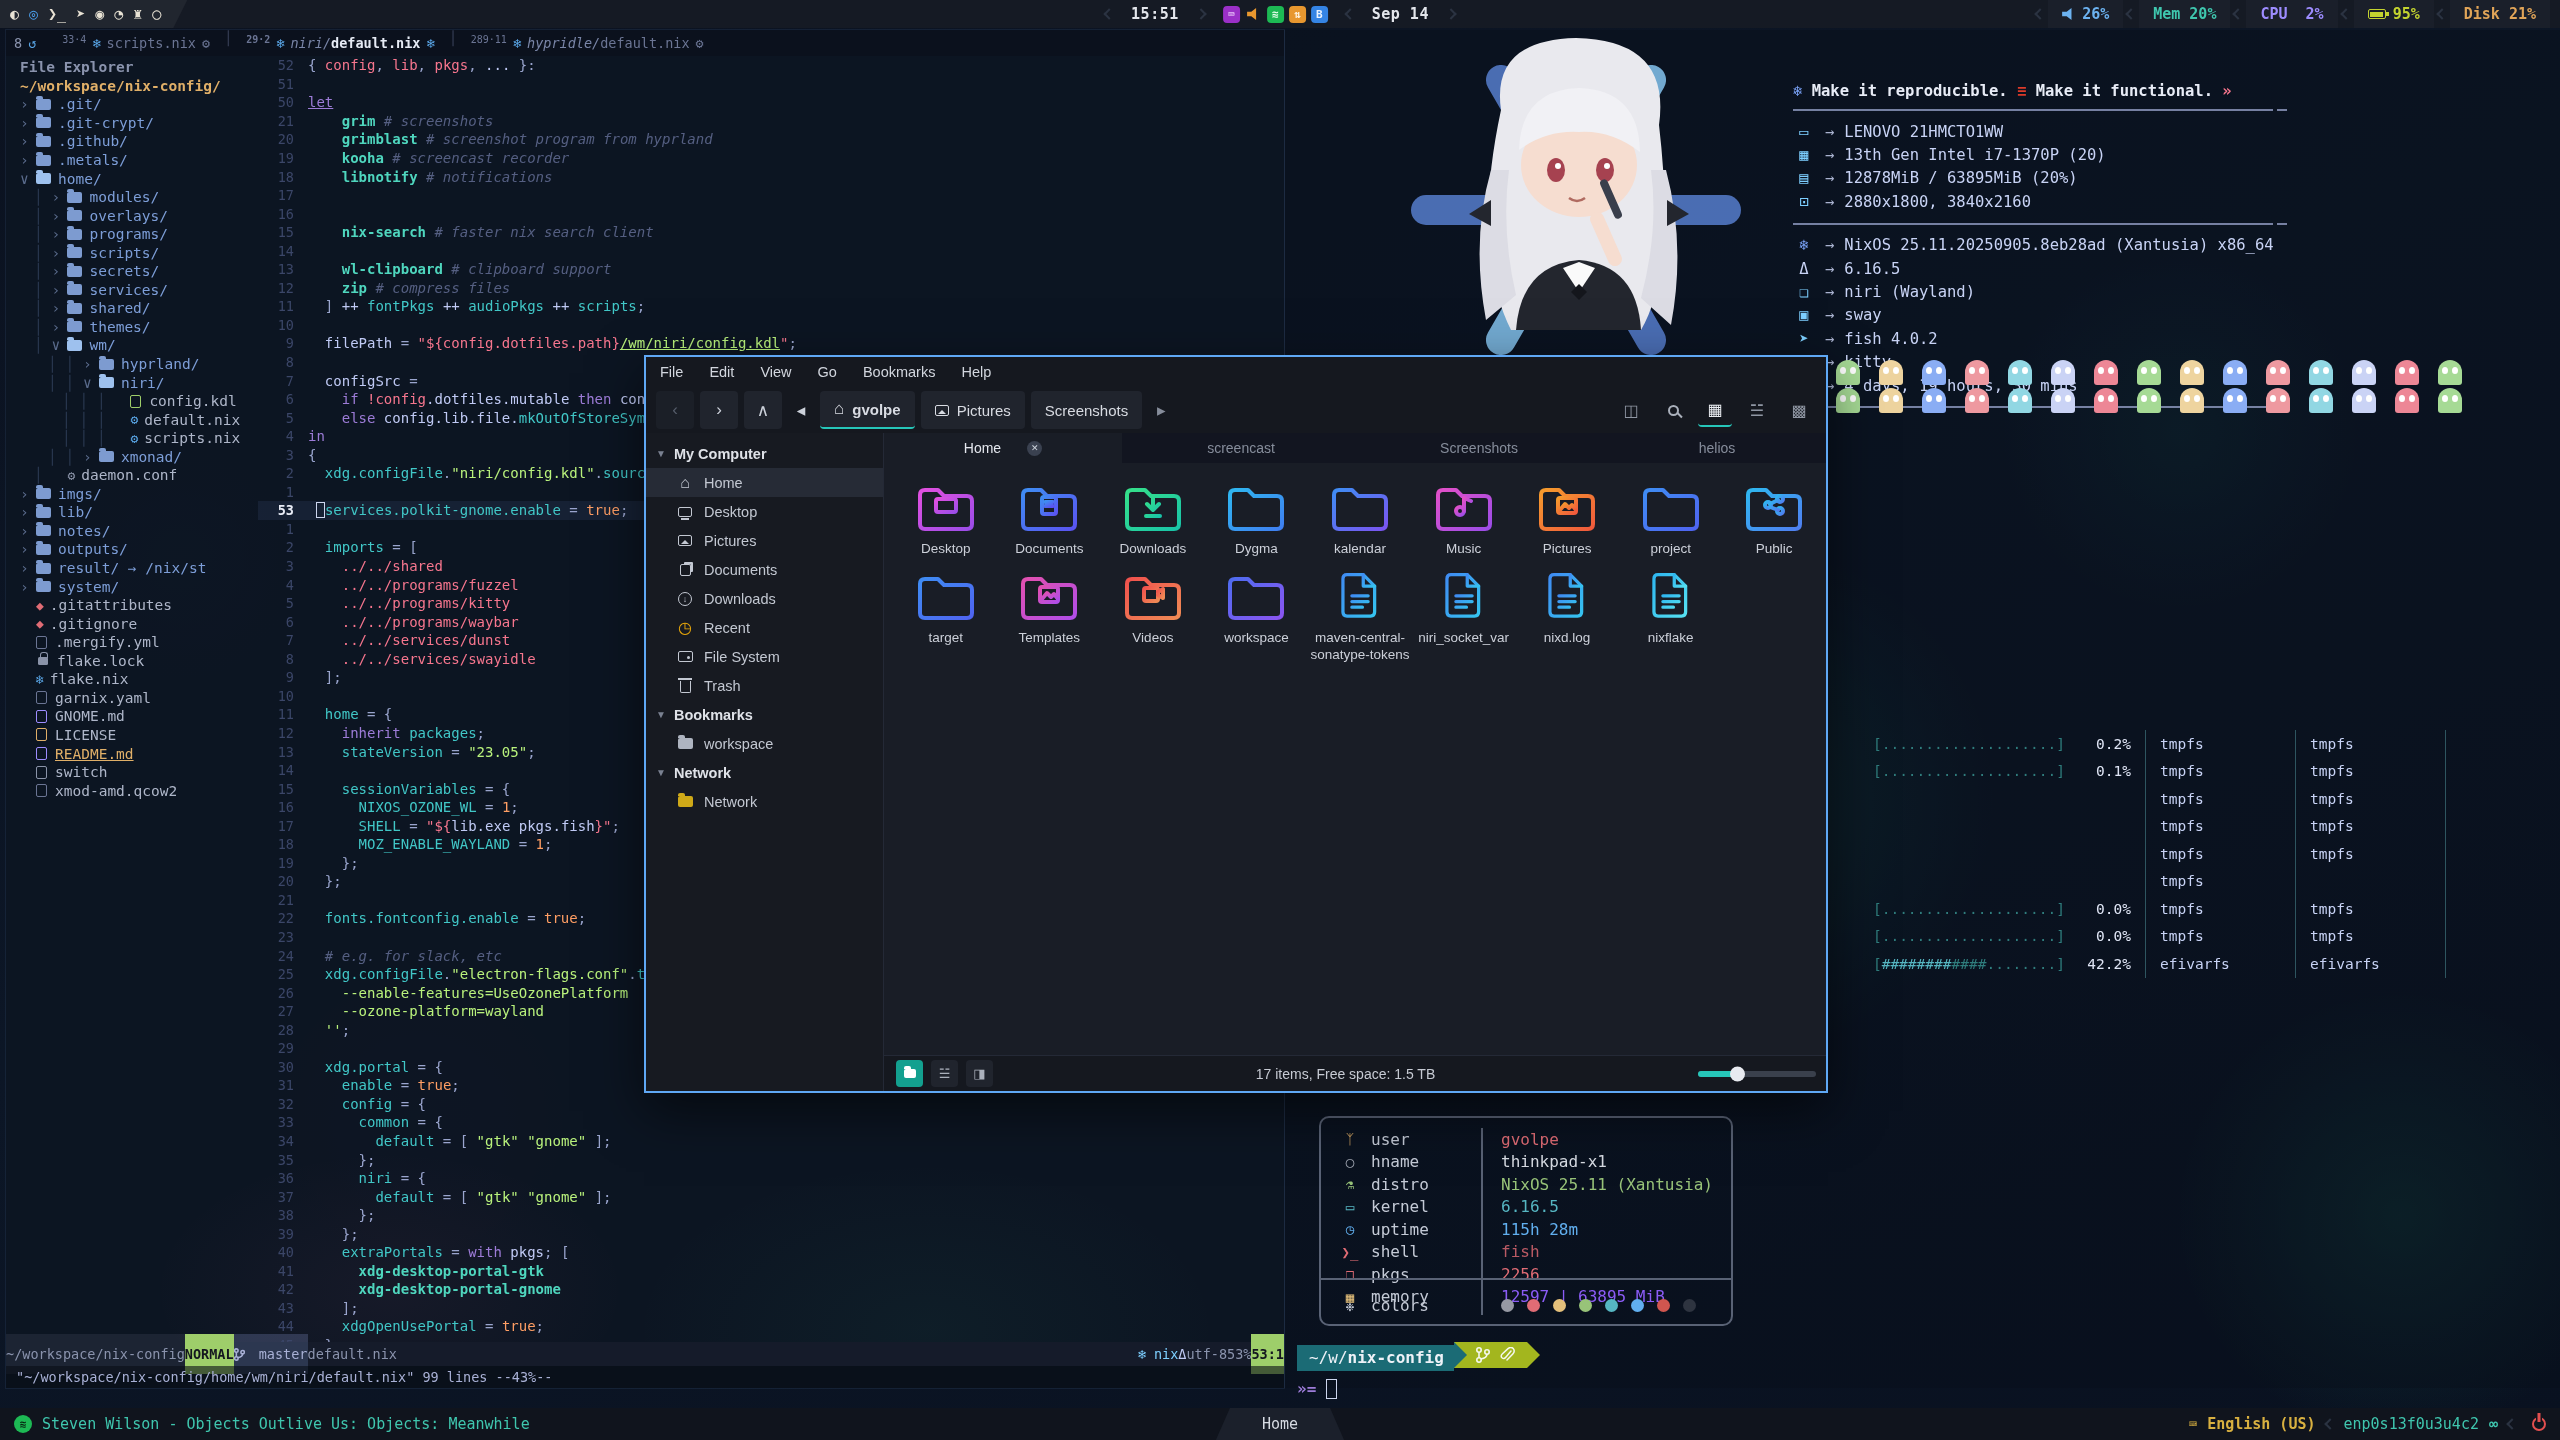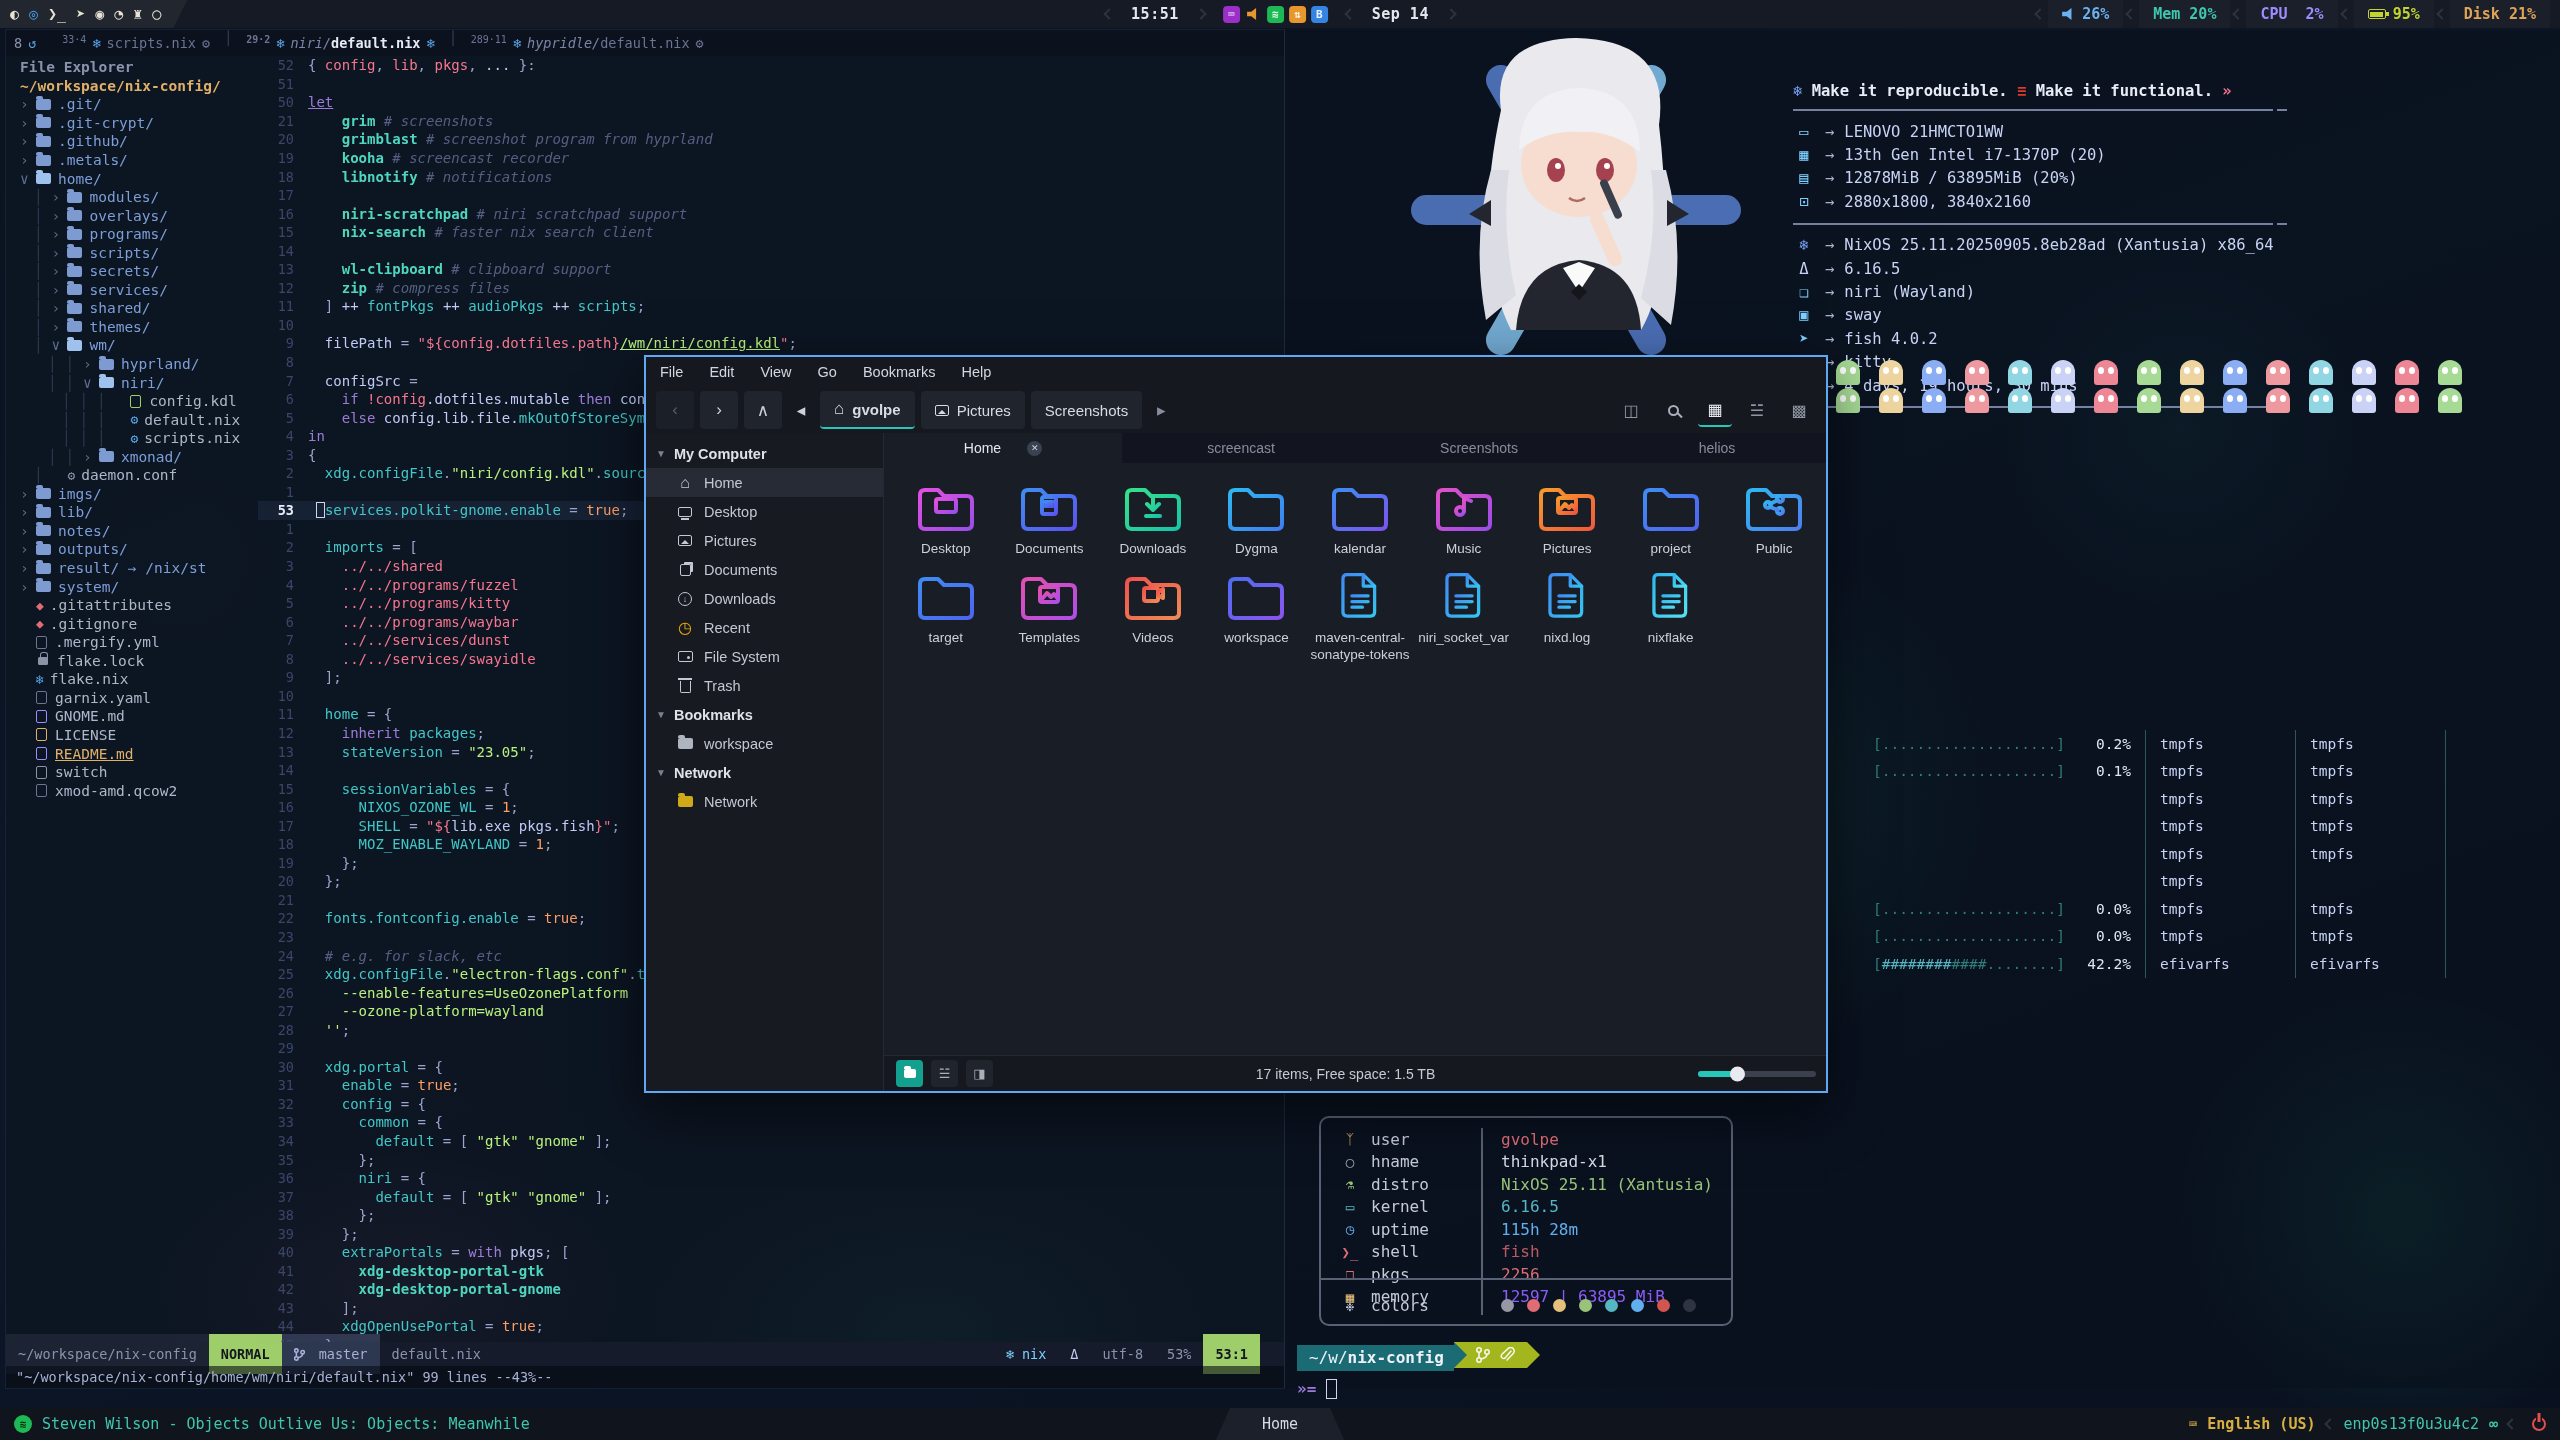--- a/index.html
+++ b/index.html
@@ -326,7 +326,7 @@
         <div class="crow"><span class="gn">19</span><span class="ct"><span class="tk-g">    kooha </span><span class="tk-m"># screencast recorder</span></span></div>
         <div class="crow"><span class="gn">18</span><span class="ct"><span class="tk-g">    libnotify </span><span class="tk-m"># notifications</span></span></div>
         <div class="crow"><span class="gn">17</span></div>
-        <div class="crow"><span class="gn">16</span><span class="ct"><span class="tk-g">    niri-scratchpad </span><span class="tk-m"># niri scratchpad support</span></span></div>
+        <div class="crow"><span class="gn">16</span></div>
         <div class="crow"><span class="gn">15</span><span class="ct"><span class="tk-g">    nix-search </span><span class="tk-m"># faster nix search client</span></span></div>
         <div class="crow"><span class="gn">14</span></div>
         <div class="crow"><span class="gn">13</span><span class="ct"><span class="tk-g">    wl-clipboard </span><span class="tk-m"># clipboard support</span></span></div>

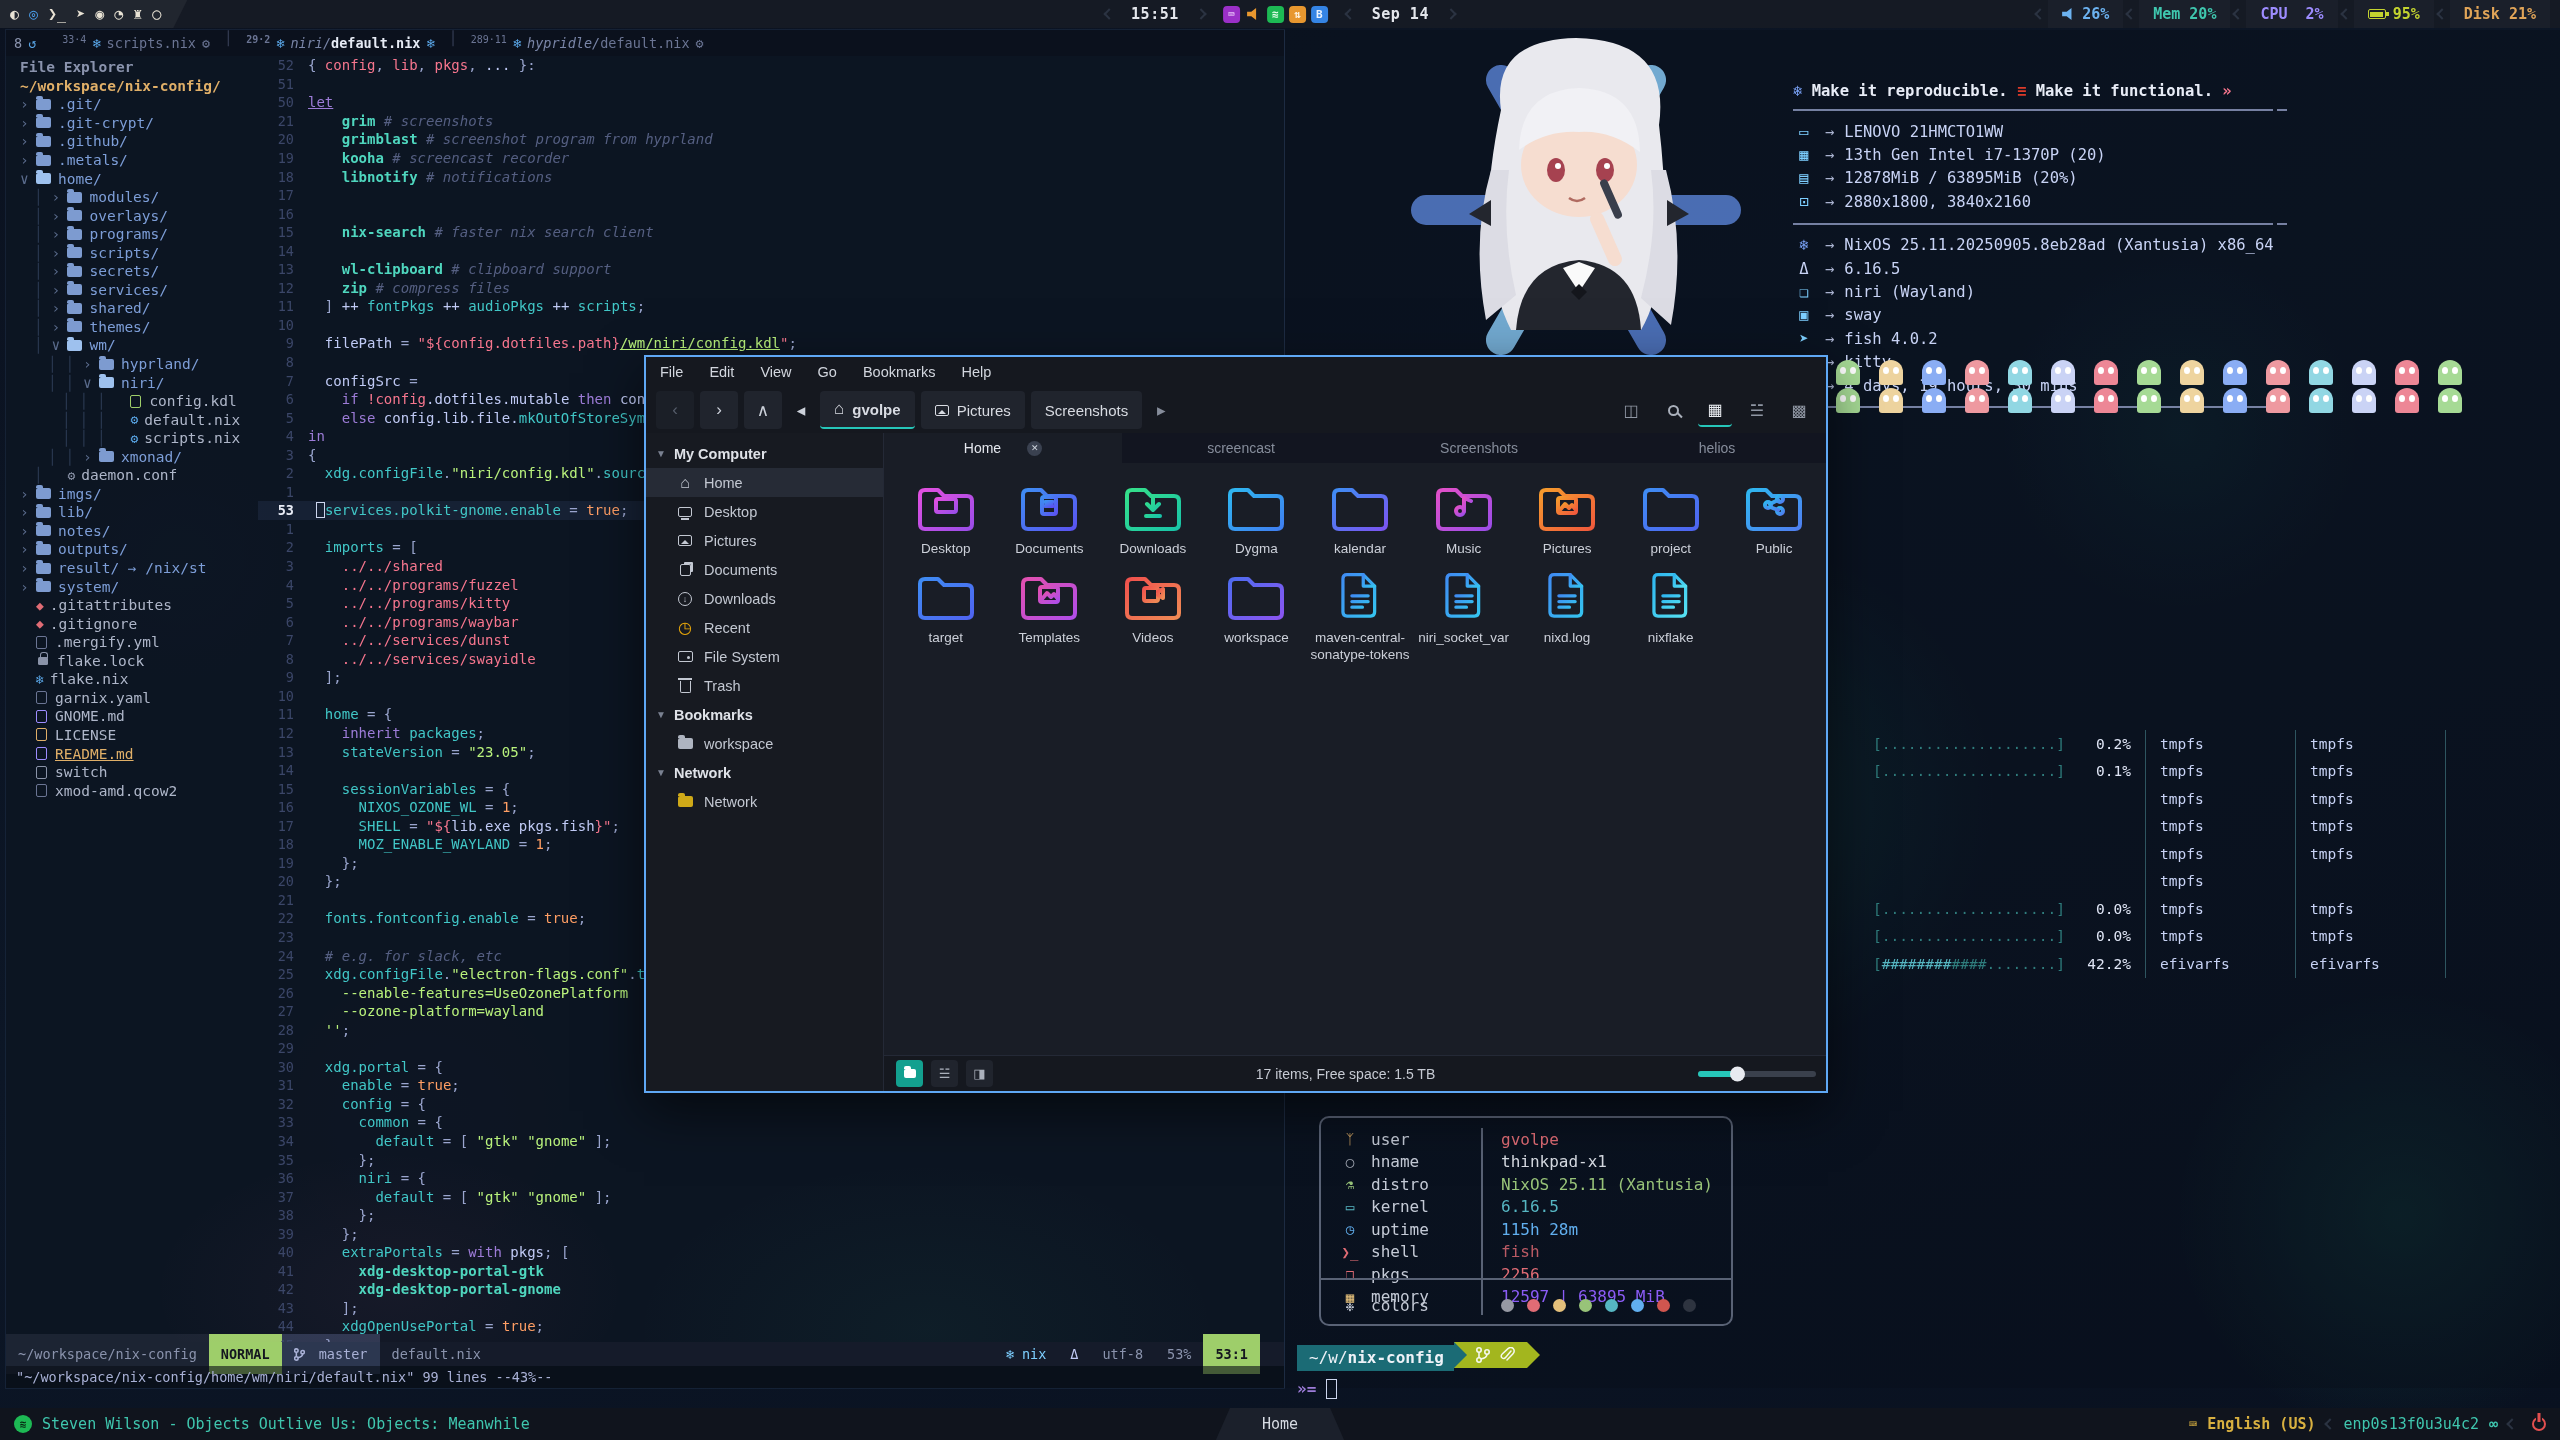--- a/index.html
+++ b/index.html
@@ -77,7 +77,7 @@
   .tk-u{color:#9d7cd8;text-decoration:underline}
   .tk-x{outline:1.5px solid #cdd6ee;outline-offset:-1.5px}
   #statusline{height:24px;flex:none;display:flex;align-items:center;background:#151b2a;font-size:13.5px;color:#8a93ad}
-  .sseg{height:40px;display:flex;align-items:center;padding:0 12px;gap:6px;white-space:pre}
+  .sseg{height:40px;display:flex;align-items:center;padding:0 0;gap:6px;white-space:pre}
   #cmdline{height:22px;flex:none;display:flex;align-items:center;font-size:13.5px;color:#a9b1d6;padding-left:10px;background:rgba(8,13,22,.6);white-space:pre}
 
   

